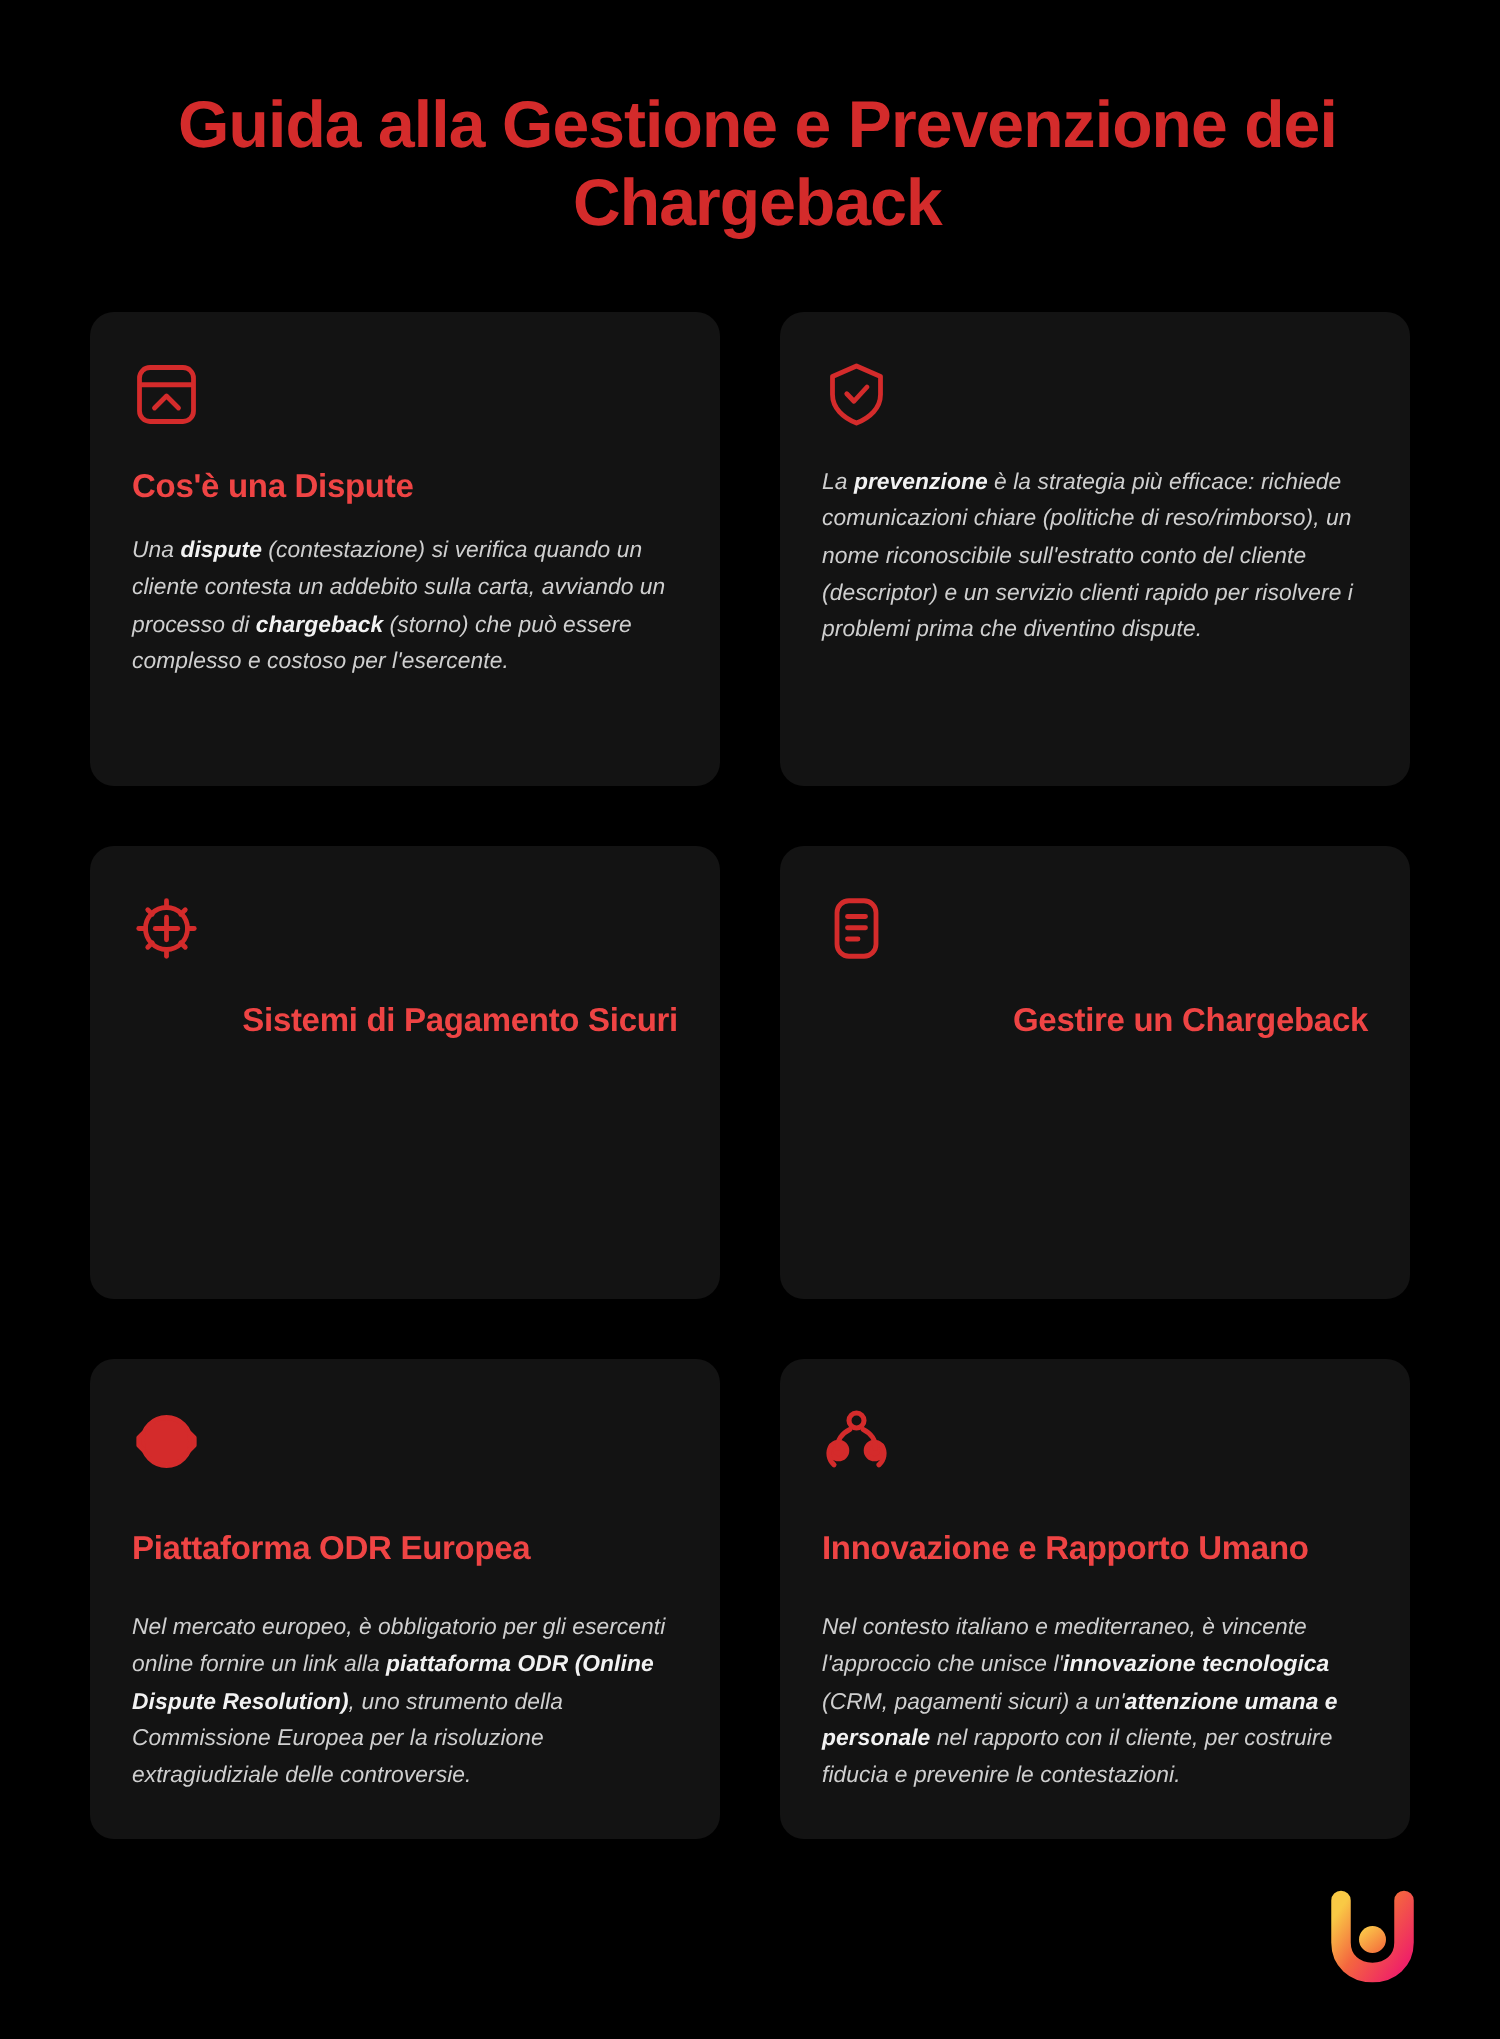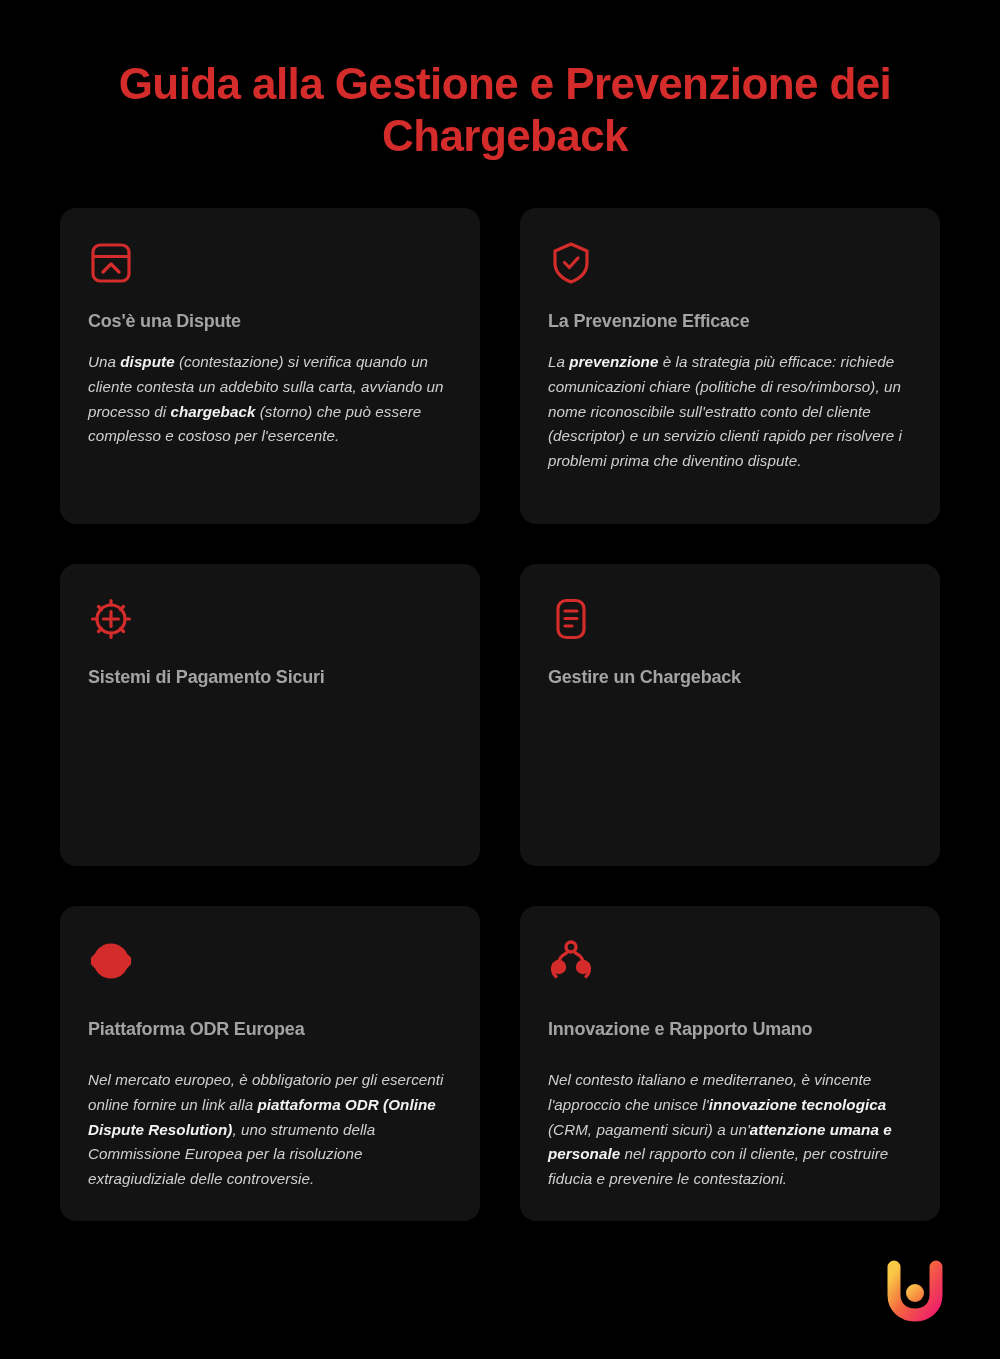--- a/index.html
+++ b/index.html
@@ -66,8 +66,8 @@
   .card-icon svg { display: block; width: 46px; height: 46px; }
 
   .card-title {
-    color: #a3a3a3;
-    font-size: 18px;
+    color: #ef4444;
+    font-size: 22px;
     font-weight: 700;
     line-height: 1.25;
     margin-bottom: 18px;

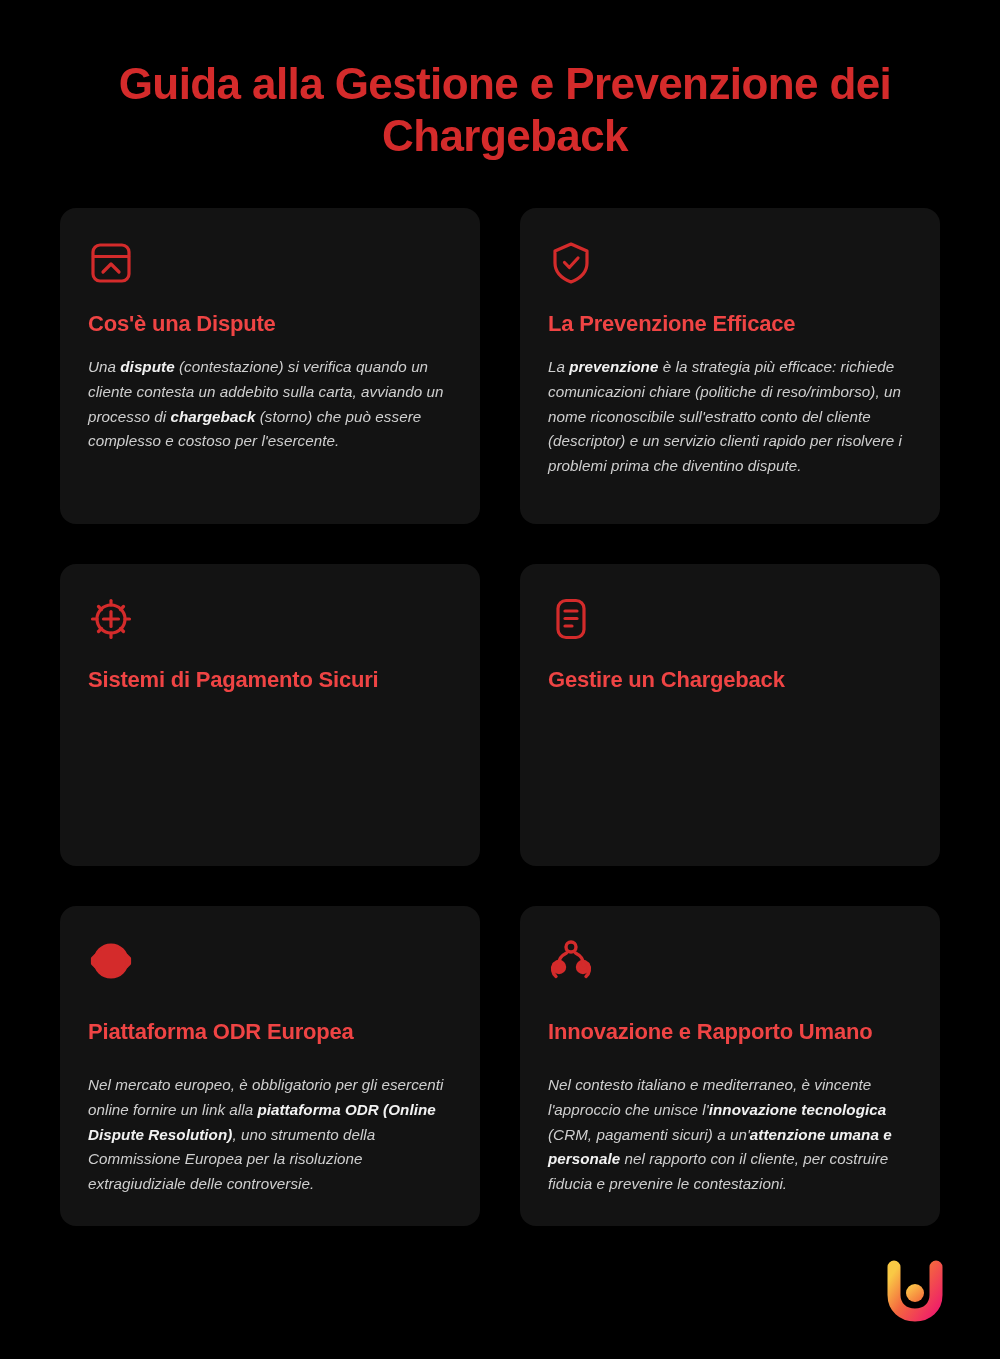--- a/index.html
+++ b/index.html
@@ -123,7 +123,6 @@
           <path d="M16.5 22.5 L21.3 27.5 L30 18"></path>
         </svg>
       </span>
-      <div class="card-title">La Prevenzione Efficace</div>
       <div class="card-body">La <b>prevenzione</b> è la strategia più efficace: richiede comunicazioni chiare (politiche di reso/rimborso), un nome riconoscibile sull'estratto conto del cliente (descriptor) e un servizio clienti rapido per risolvere i problemi prima che diventino dispute.</div>
     </div>
 

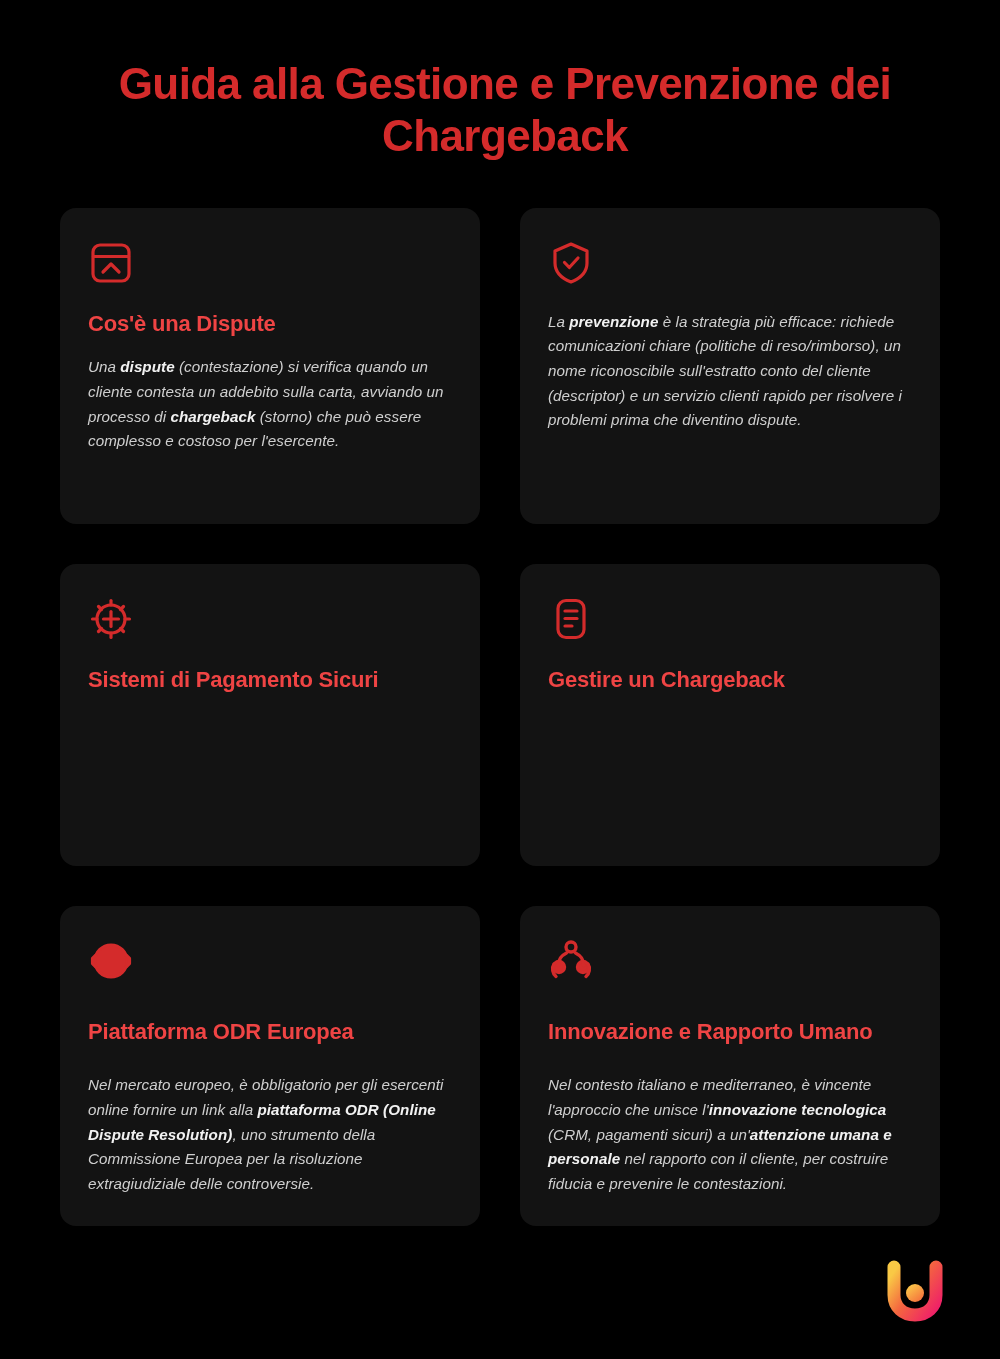--- a/index.html
+++ b/index.html
@@ -53,7 +53,7 @@
     display: flex;
     flex-direction: column;
   }
-  .card.tall { min-height: 302px; }
+  .card.tall { min-height: 302px; text-align: right; }
   .card.short { min-height: 296px; gap: 10px; }
 
   .card-icon {

